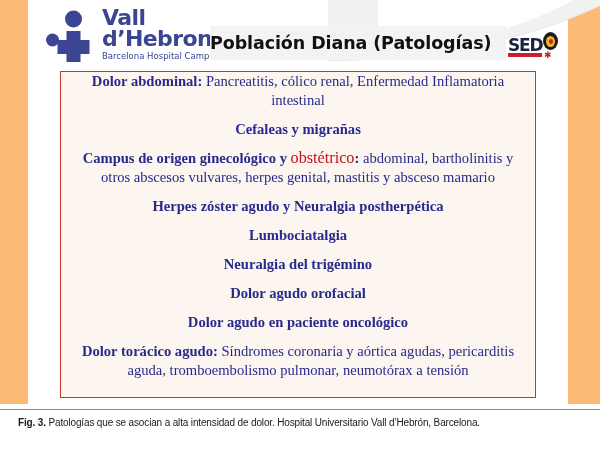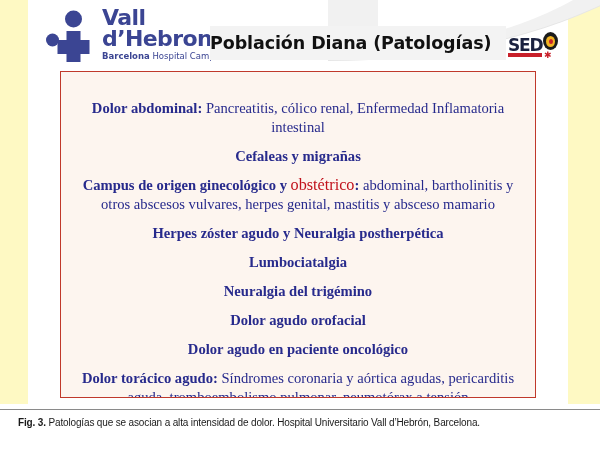--- a/index.html
+++ b/index.html
@@ -22,7 +22,7 @@
     top: 0;
     width: 600px;
     height: 404px;
-    background: #fef9c3;
+    background: #fdba74;
     overflow: hidden;
   }
 

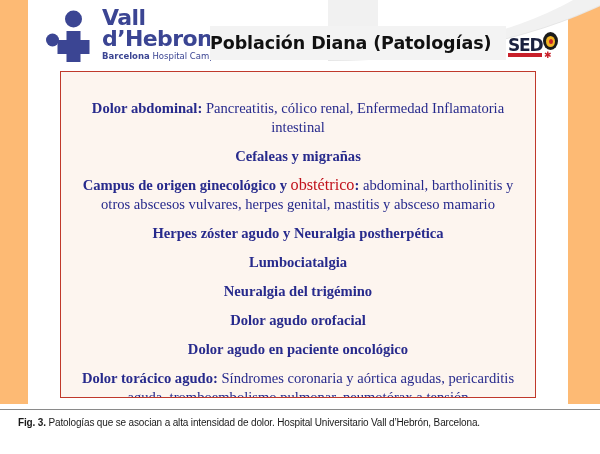--- a/index.html
+++ b/index.html
@@ -93,7 +93,7 @@
     color: #3b4593;
     white-space: nowrap;
   }
-  #vh-tagline .b { font-weight: bold; }
+  #vh-tagline .b { font-weight: normal; }
 
   
   #title-bar {

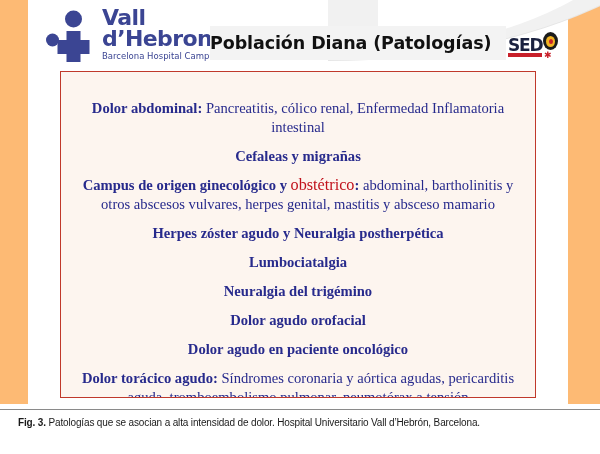--- a/index.html
+++ b/index.html
@@ -188,7 +188,7 @@
     box-sizing: border-box;
     border: 1.5px solid #c0392b;
     background: #fdf5ef;
-    padding: 27px 14px 8px 14px;
+    padding: 0 14px 8px 14px;
     overflow: hidden;
   }
   .item {

